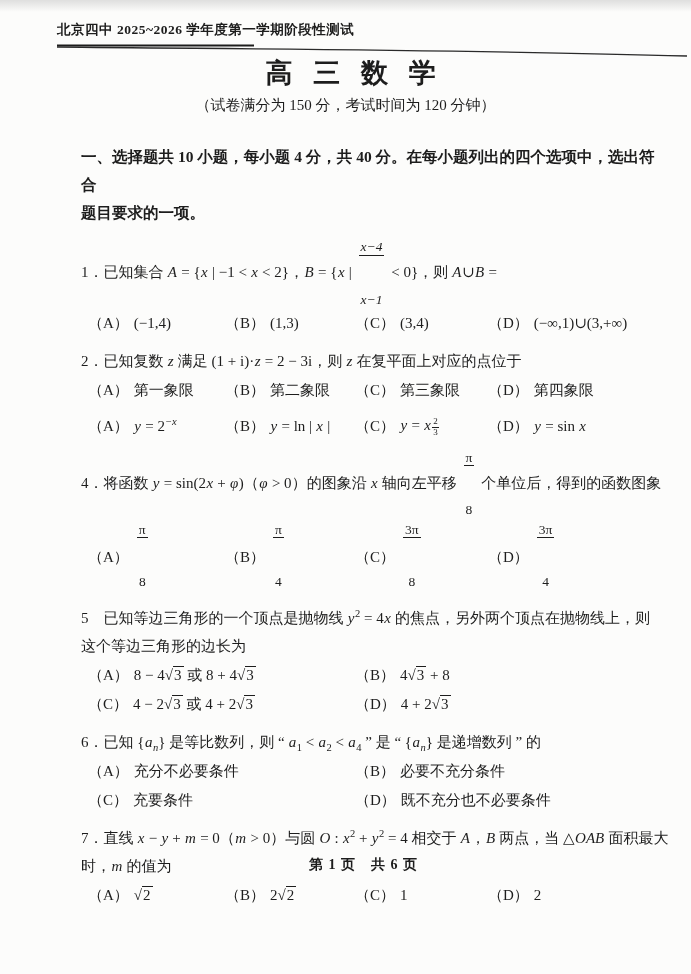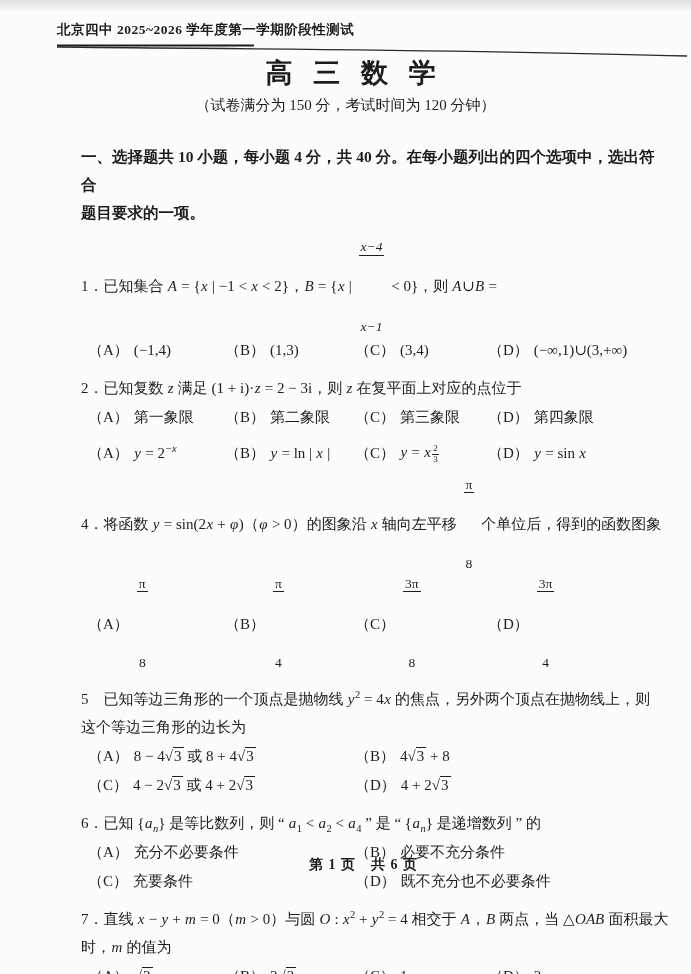--- a/index.html
+++ b/index.html
@@ -44,7 +44,6 @@
     display:inline-flex;flex-direction:column;vertical-align:middle;
     text-align:center;margin:0 3px;font-size:13.5px;line-height:1.15;
     transform:translateY(-1px);
-    gap:27px;
   }
   .frac.it{font-style:italic;}
   .frac .num{border-bottom:1.3px solid #1d1d1d;padding:0 2px;}

